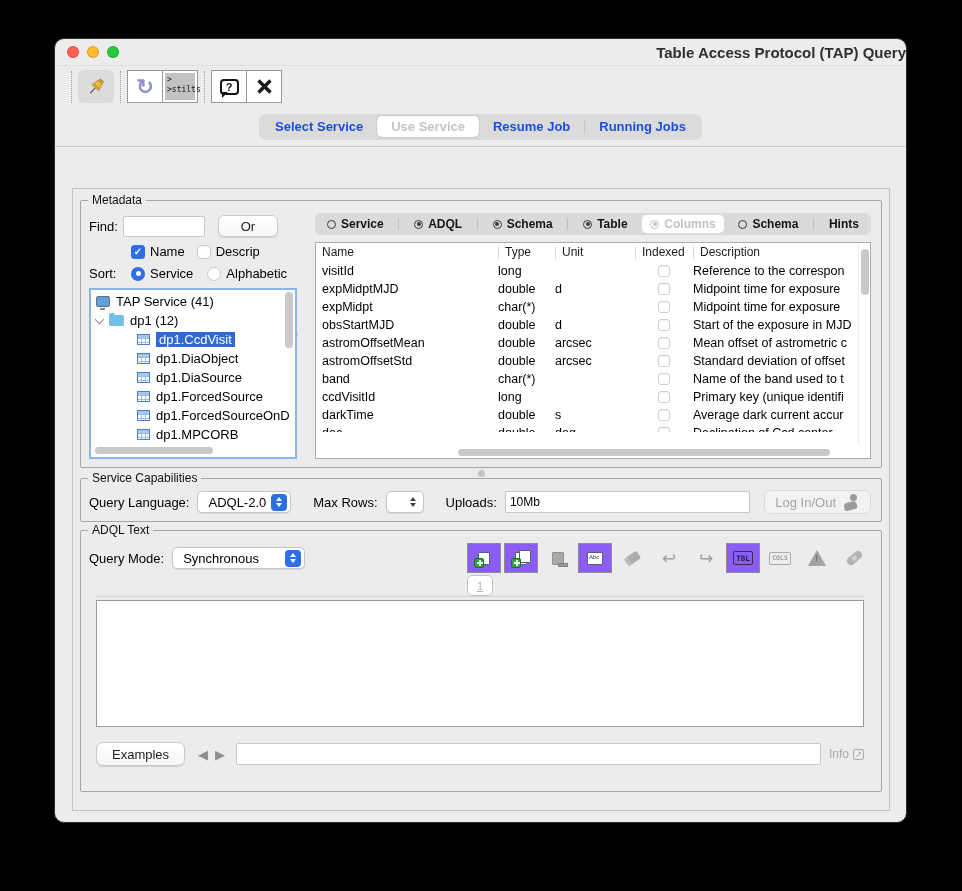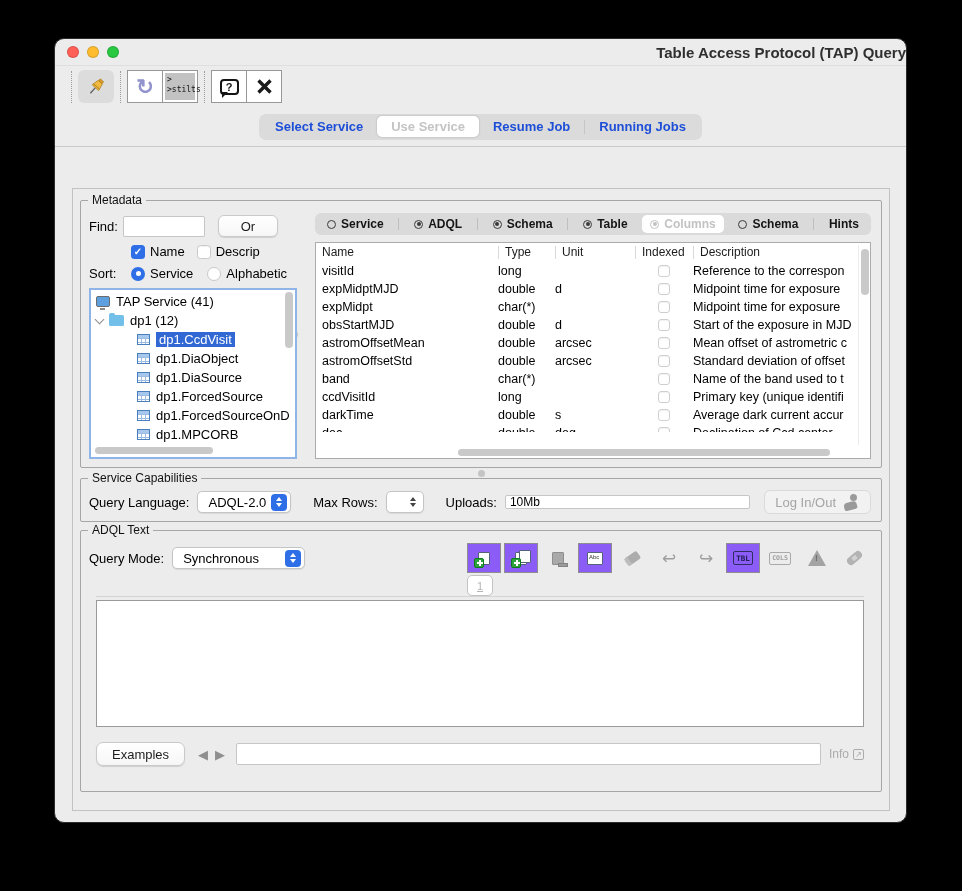--- a/index.html
+++ b/index.html
@@ -128,7 +128,7 @@
   .stepper.blue .up { border-bottom:4px solid #fff; } .stepper.blue .dn { border-top:4px solid #fff; }
   .stepper.plain .up { border-bottom:4px solid #444; } .stepper.plain .dn { border-top:4px solid #444; }
   .maxrows { width:38px; padding:0 2px 0 4px; justify-content:flex-end; }
-  .uploads-input { flex:1; height:14px; margin-right:6px; }
+  .uploads-input { flex:1; height:22px; margin-right:6px; }
   .login-btn { height:24px; padding:0 10px; background:#F2F2F2; border:1px solid #DADADA; border-radius:6px; color:#A5A5A5; font-size:13px; display:inline-flex; align-items:center; gap:7px; box-shadow:none; }
   .person { position:relative; width:17px; height:16px; }
   .person .head { position:absolute; right:3px; top:0; width:7px; height:7px; border-radius:50%; background:#9A9A9A; }

